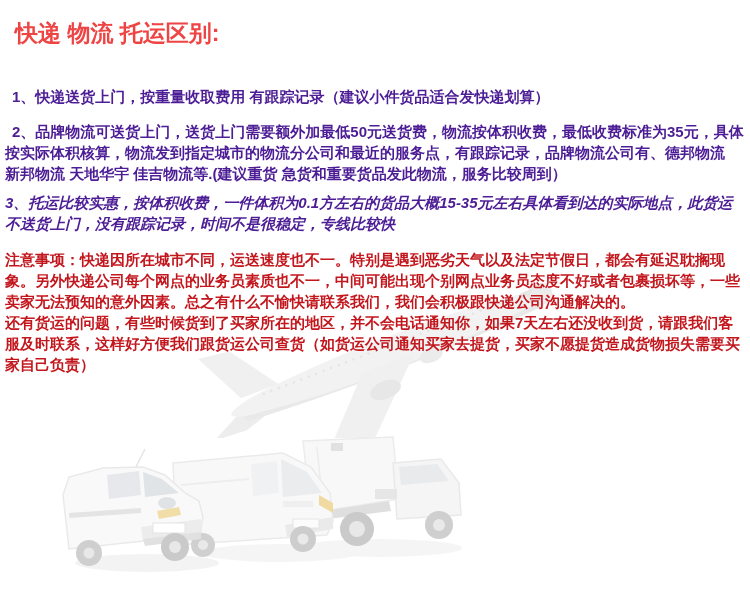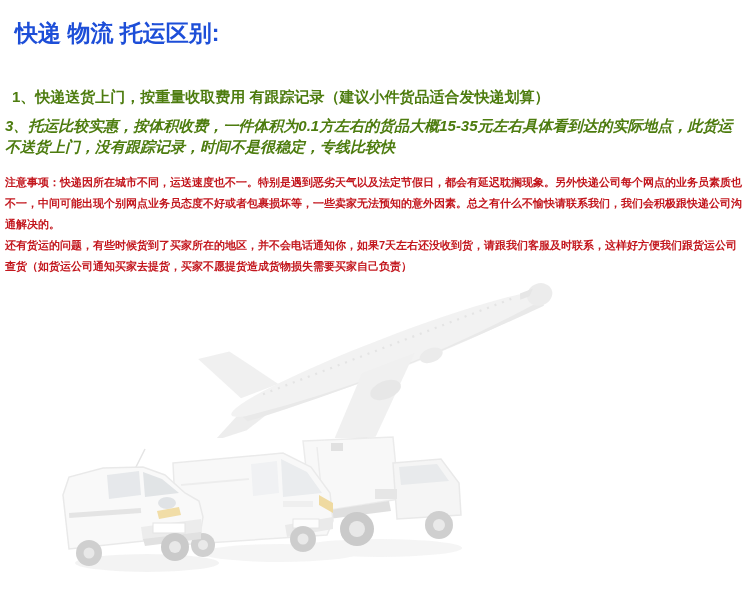--- a/index.html
+++ b/index.html
@@ -23,7 +23,7 @@
     font-size:23px;
     line-height:27px;
     font-weight:bold;
-    color:#1d4ed8;
+    color:#ef4444;
   }
   .para{
     margin:0;

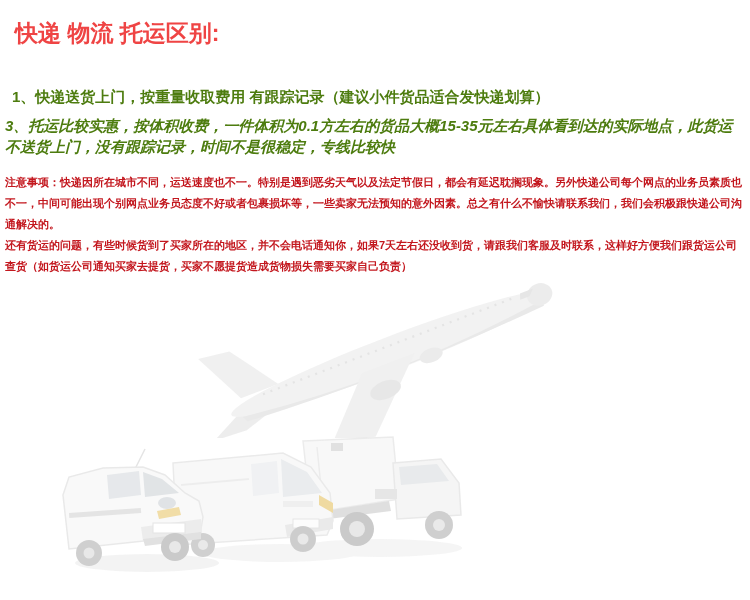--- a/index.html
+++ b/index.html
@@ -30,7 +30,7 @@
     font-size:15px;
     line-height:21px;
     font-weight:bold;
-    color:#4d7c0f;
+    color:#4c1d95;
     text-align:left;
     word-break:break-all;
   }

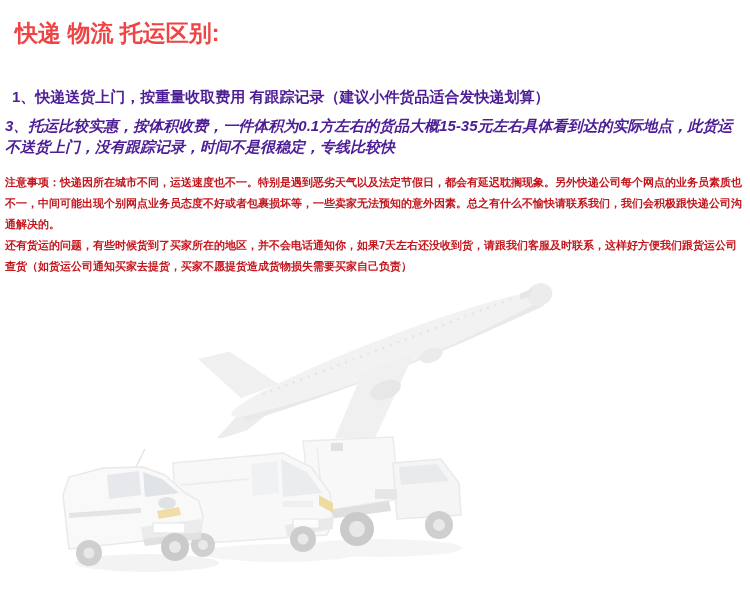--- a/index.html
+++ b/index.html
@@ -127,6 +127,7 @@
     <h1 class="page-title">快递 物流 托运区别:</h1>
 
     <p class="para p1">1、快递送货上门，按重量收取费用 有跟踪记录（建议小件货品适合发快递划算）</p>
+    <p class="para p2">2、品牌物流可送货上门，送货上门需要额外加最低50元送货费，物流按体积收费，最低收费标准为35元，具体按实际体积核算，物流发到指定城市的物流分公司和最近的服务点，有跟踪记录，品牌物流公司有、德邦物流 新邦物流 天地华宇 佳吉物流等.(建议重货 急货和重要货品发此物流，服务比较周到）</p>
     <p class="para p3">3、托运比较实惠，按体积收费，一件体积为0.1方左右的货品大概15-35元左右具体看到达的实际地点，此货运不送货上门，没有跟踪记录，时间不是很稳定，专线比较快</p>
 
     <p class="warning w1">注意事项：快递因所在城市不同，运送速度也不一。特别是遇到恶劣天气以及法定节假日，都会有延迟耽搁现象。另外快递公司每个网点的业务员素质也不一，中间可能出现个别网点业务员态度不好或者包裹损坏等，一些卖家无法预知的意外因素。总之有什么不愉快请联系我们，我们会积极跟快递公司沟通解决的。</p>

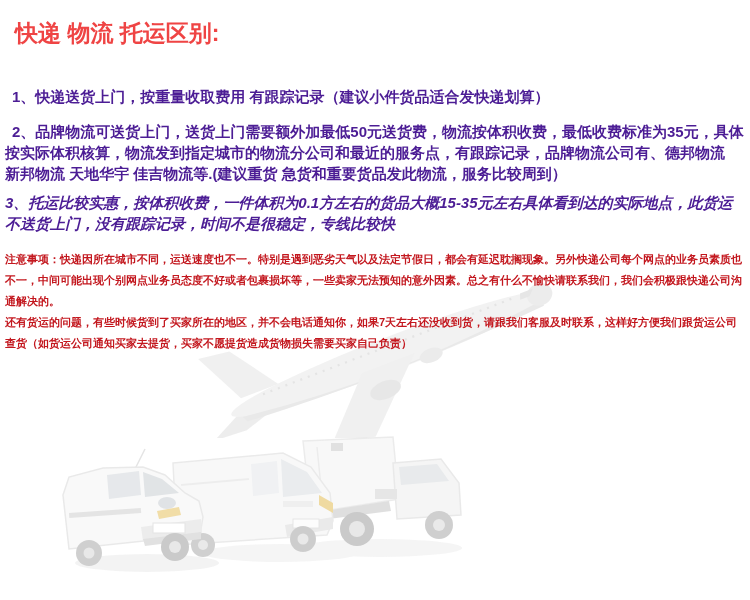--- a/index.html
+++ b/index.html
@@ -40,7 +40,7 @@
   .p4{margin-top:9px;}
   .warning{
     margin:0;
-    font-size:11px;
+    font-size:15px;
     line-height:21px;
     font-weight:bold;
     color:#c3171e;

